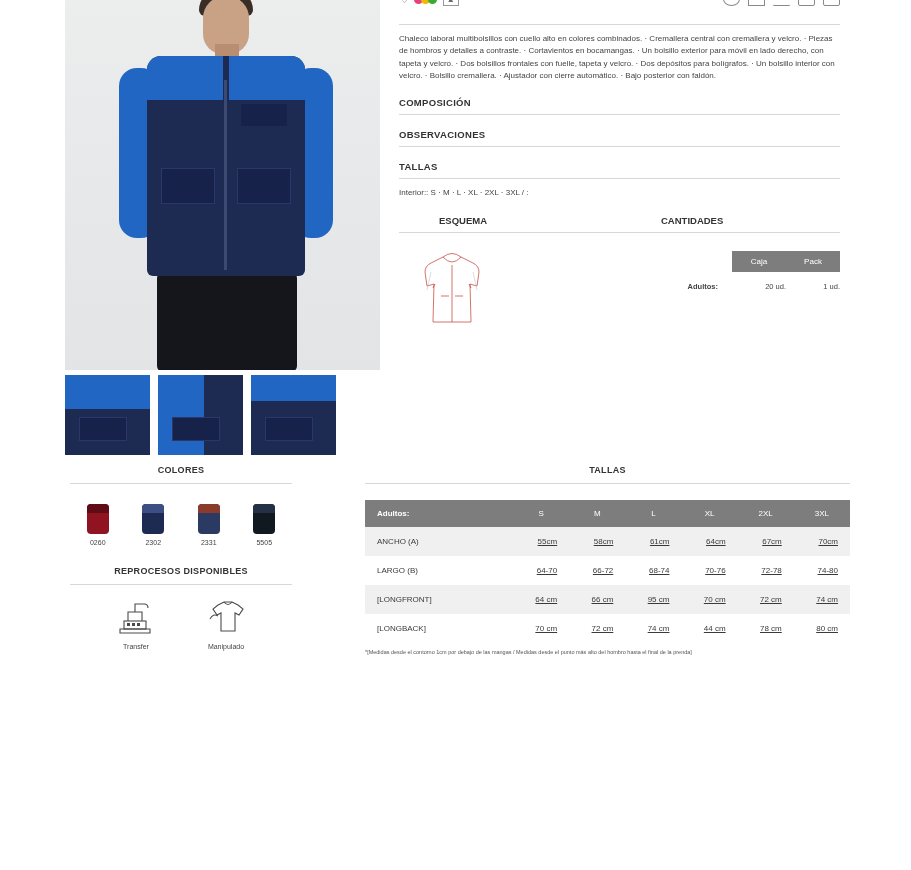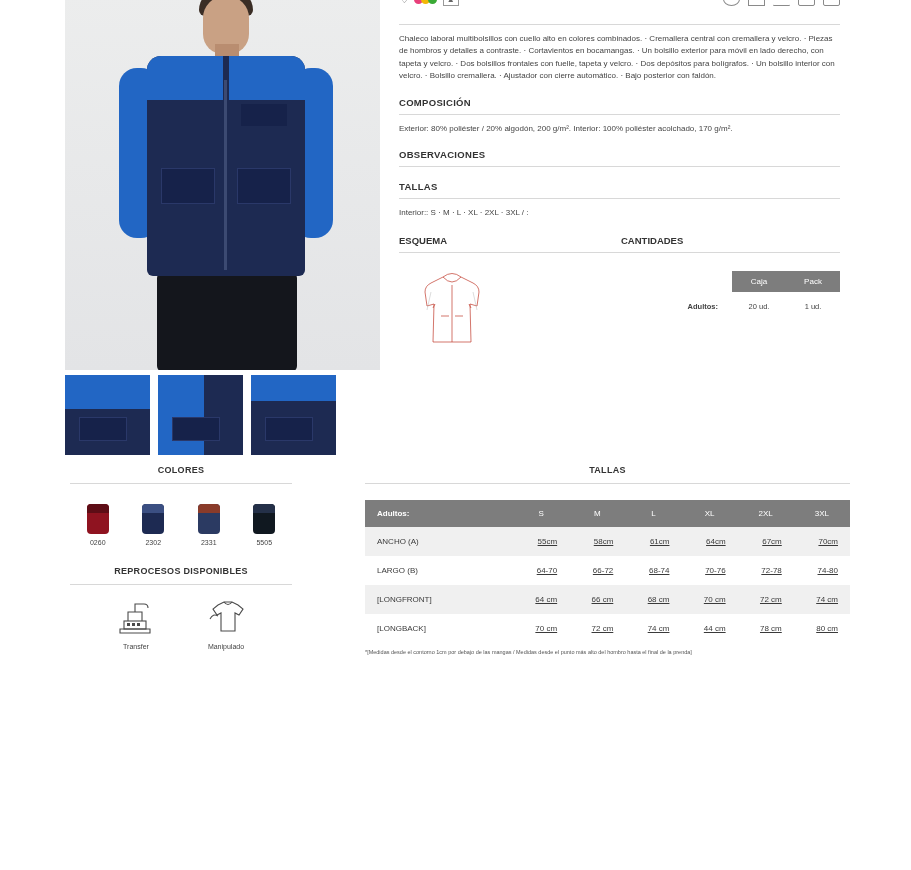--- a/index.html
+++ b/index.html
@@ -203,7 +203,6 @@
     <div class="sec">
       <h3>COMPOSICIÓN</h3>
       <div class="rule"></div>
-      <p class="body-text">Exterior: 80% poliéster / 20% algodón, 200 g/m². Interior: 100% poliéster acolchado, 170 g/m².</p>
     </div>
 
     <div class="sec">

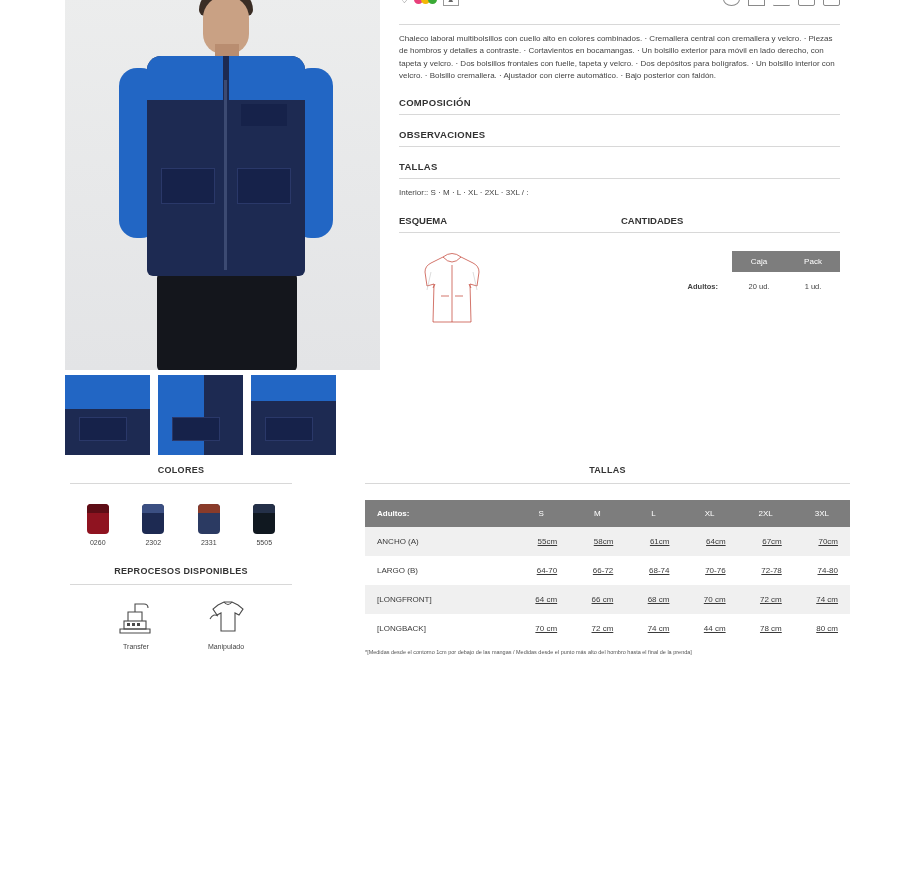--- a/index.html
+++ b/index.html
@@ -92,7 +92,7 @@
   .two-col { display: flex; margin-top: 16px; }
   .col-esq { width: 222px; }
   .col-cant { flex: 1; }
-  .esq-title, .cant-title { font-size: 9.5px; font-weight: bold; color: #333; }
+  .esq-title, .cant-title { font-size: 9.5px; font-weight: bold; color: #333; margin-left: 40px; }
   .esq-rule { border-bottom: 1px solid #d8d8d8; margin-top: 6px; }
   .jacket-svg { margin-top: 18px; margin-left: 22px; }
   .qty-table { margin-top: 18px; width: 100%; border-collapse: collapse; }

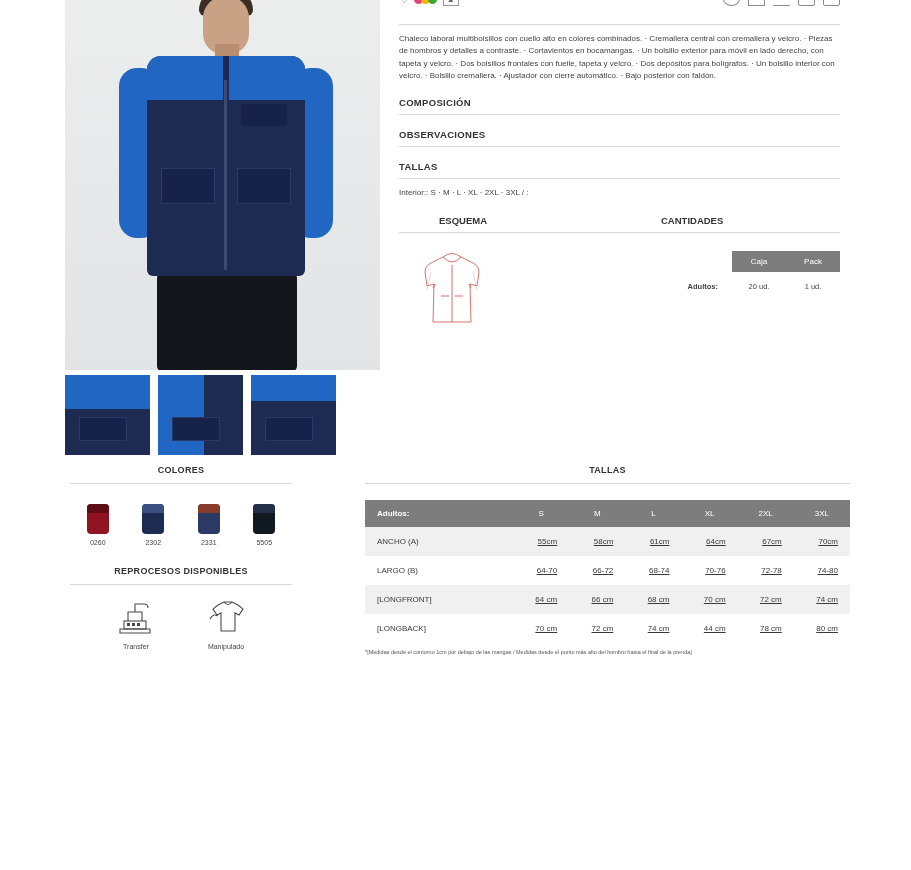--- a/index.html
+++ b/index.html
@@ -100,7 +100,7 @@
     background: #7d7d7d; color: #fff; font-size: 8px; font-weight: normal;
     padding: 6px 12px; width: 54px; text-align: center; margin-top: 12px;
   }
-  .qty-table td { font-size: 7.5px; color: #444; text-align: center; padding: 10px 0; }
+  .qty-table td { font-size: 7.5px; color: #444; text-align: right; padding: 10px 0; }
   .qty-label { text-align: right !important; font-weight: bold; font-size: 8.5px; color:#222; padding-right: 14px !important; }
 
   

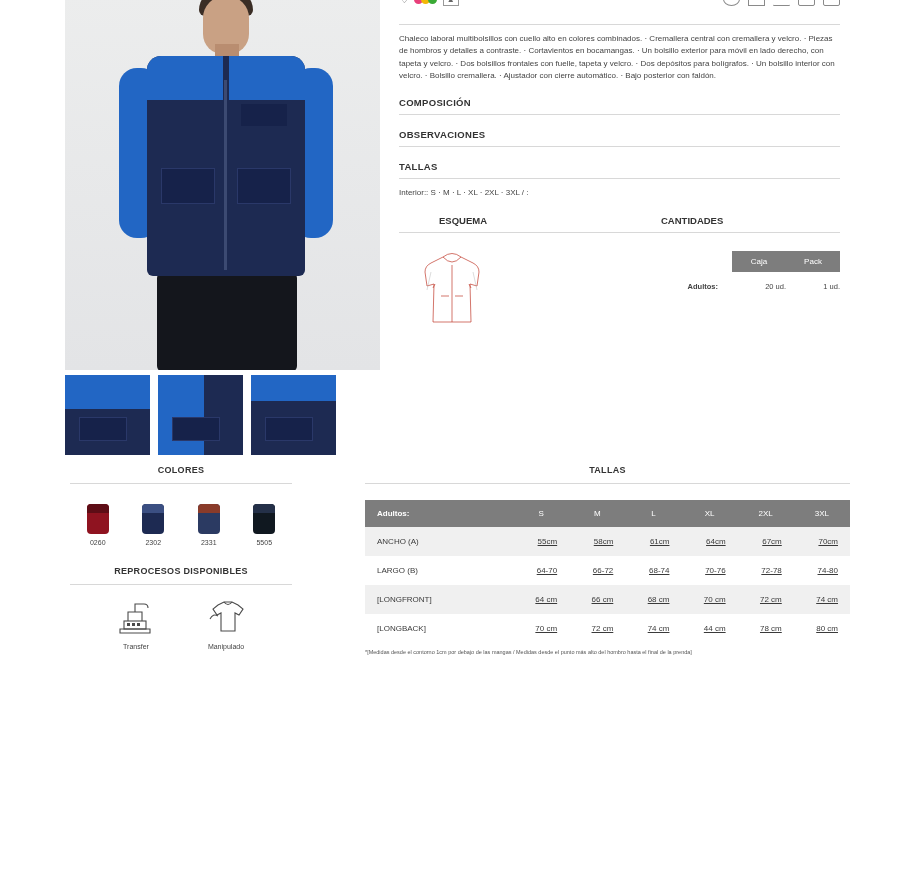--- a/index.html
+++ b/index.html
@@ -361,7 +361,7 @@
           <td class="first">[LONGFRONT]</td>
           <td class="c">64 cm</td>
           <td class="c">66 cm</td>
-          <td class="c">68 cm</td>
+          <td class="c">95 cm</td>
           <td class="c">70 cm</td>
           <td class="c">72 cm</td>
           <td class="c">74 cm</td>

